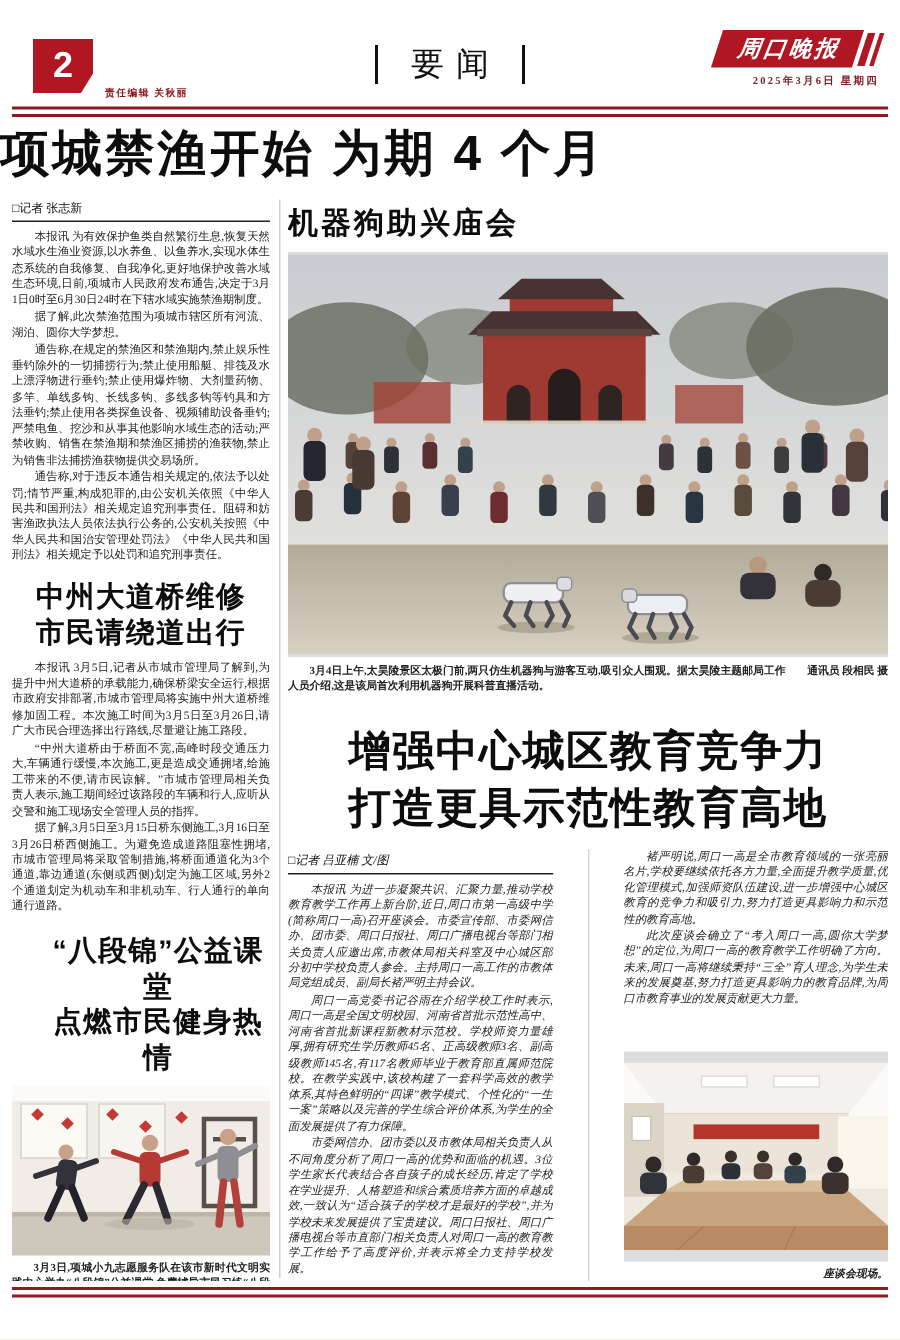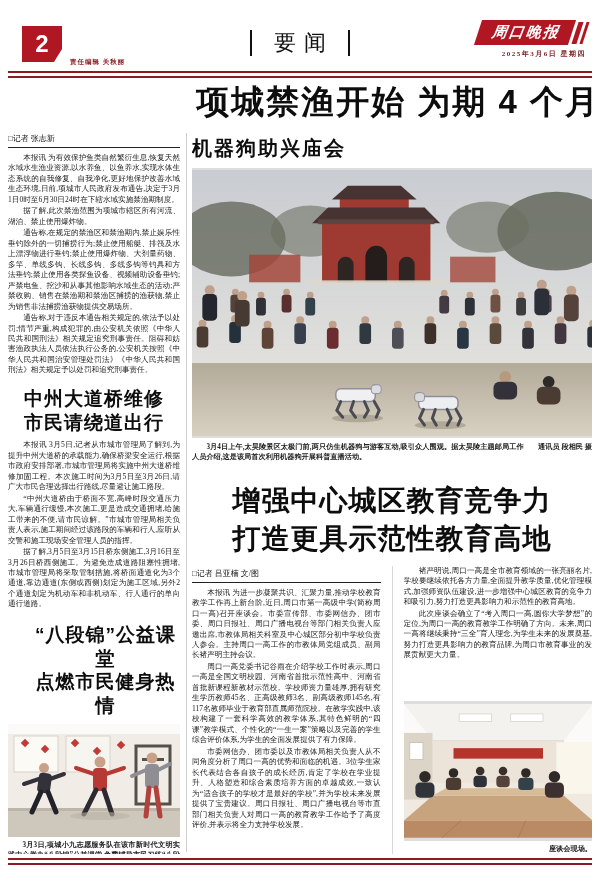--- a/index.html
+++ b/index.html
@@ -29,7 +29,7 @@
   .rule-top{top:71px;}
   .rule-bottom{top:858px;}
   
-  .main-headline{position:absolute;top:80px;left:0;right:0;text-align:right;
+  .main-headline{position:absolute;top:80px;left:0;right:0;text-align:left;
                  font-family:"Liberation Sans","DejaVu Sans",sans-serif;
                  font-weight:900;font-size:33px;letter-spacing:2px;color:#0d0d0d;}
   

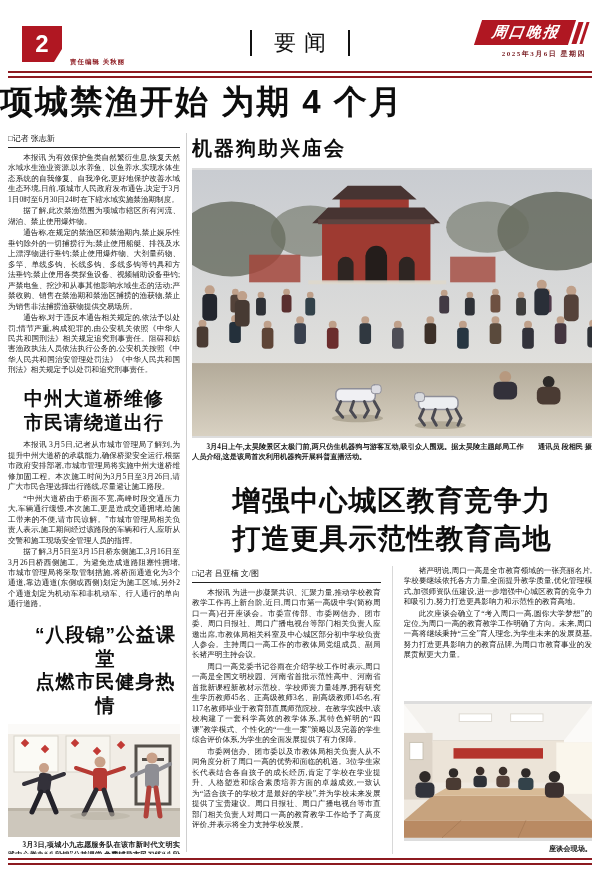--- a/index.html
+++ b/index.html
@@ -87,7 +87,7 @@
     <div class="col-left">
       <div class="byline">□记者 张志新</div>
       <p class="body">本报讯 为有效保护鱼类自然繁衍生息,恢复天然水域水生渔业资源,以水养鱼、以鱼养水,实现水体生态系统的自我修复、自我净化,更好地保护改善水域生态环境,日前,项城市人民政府发布通告,决定于3月1日0时至6月30日24时在下辖水域实施禁渔期制度。</p>
-      <p class="body">据了解,此次禁渔范围为项城市辖区所有河流、湖泊、禁止使用爆炸物。</p>
+      <p class="body">据了解,此次禁渔范围为项城市辖区所有河流、湖泊、圆你大学梦想。</p>
       <p class="body">通告称,在规定的禁渔区和禁渔期内,禁止娱乐性垂钓除外的一切捕捞行为;禁止使用船艇、排筏及水上漂浮物进行垂钓;禁止使用爆炸物、大剂量药物、多竿、单线多钩、长线多钩、多线多钩等钓具和方法垂钓;禁止使用各类探鱼设备、视频辅助设备垂钓;严禁电鱼、挖沙和从事其他影响水域生态的活动;严禁收购、销售在禁渔期和禁渔区捕捞的渔获物,禁止为销售非法捕捞渔获物提供交易场所。</p>
       <p class="body">通告称,对于违反本通告相关规定的,依法予以处罚;情节严重,构成犯罪的,由公安机关依照《中华人民共和国刑法》相关规定追究刑事责任。阻碍和妨害渔政执法人员依法执行公务的,公安机关按照《中华人民共和国治安管理处罚法》《中华人民共和国刑法》相关规定予以处罚和追究刑事责任。</p>
 

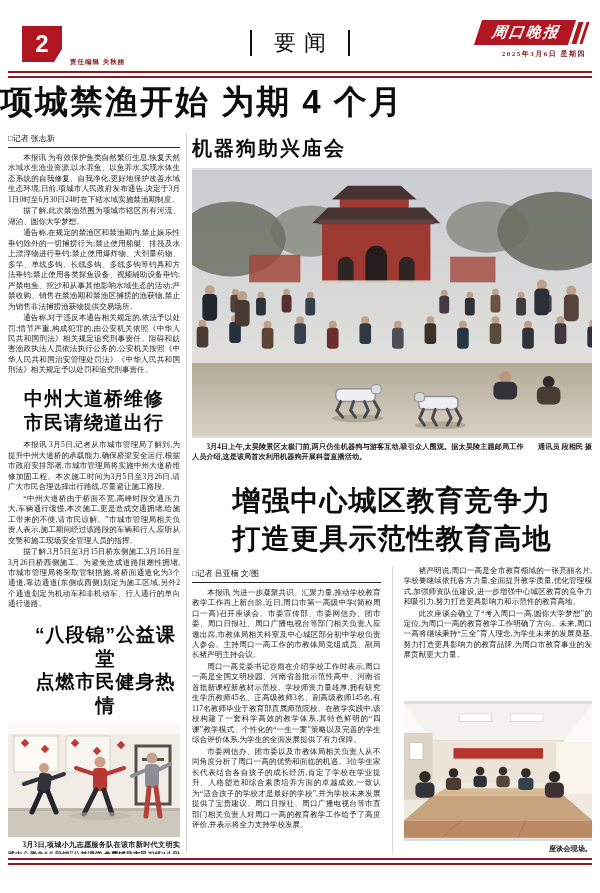--- a/index.html
+++ b/index.html
@@ -50,7 +50,7 @@
               text-align:left;letter-spacing:2px;margin:4px 0 6px 0;color:#0d0d0d;}
   .edu-head{font-family:"Liberation Sans","DejaVu Sans",sans-serif;font-weight:900;font-size:28px;
             text-align:center;line-height:1.35;letter-spacing:1px;margin:12px 0 8px 0;color:#0d0d0d;}
-  .edu-cols{display:flex;flex:1;gap:6px;overflow:hidden;}
+  .edu-cols{display:flex;flex:1;gap:18px;overflow:hidden;font-style:italic;}
   .edu-col{flex:1;display:flex;flex-direction:column;overflow:hidden;}
   .edu-vrule{width:1px;background:#d8d8d8;margin:0 5px;}
   .meeting-caption{font-size:7.2px;font-weight:600;text-align:right;margin-top:3px;color:#222;}

